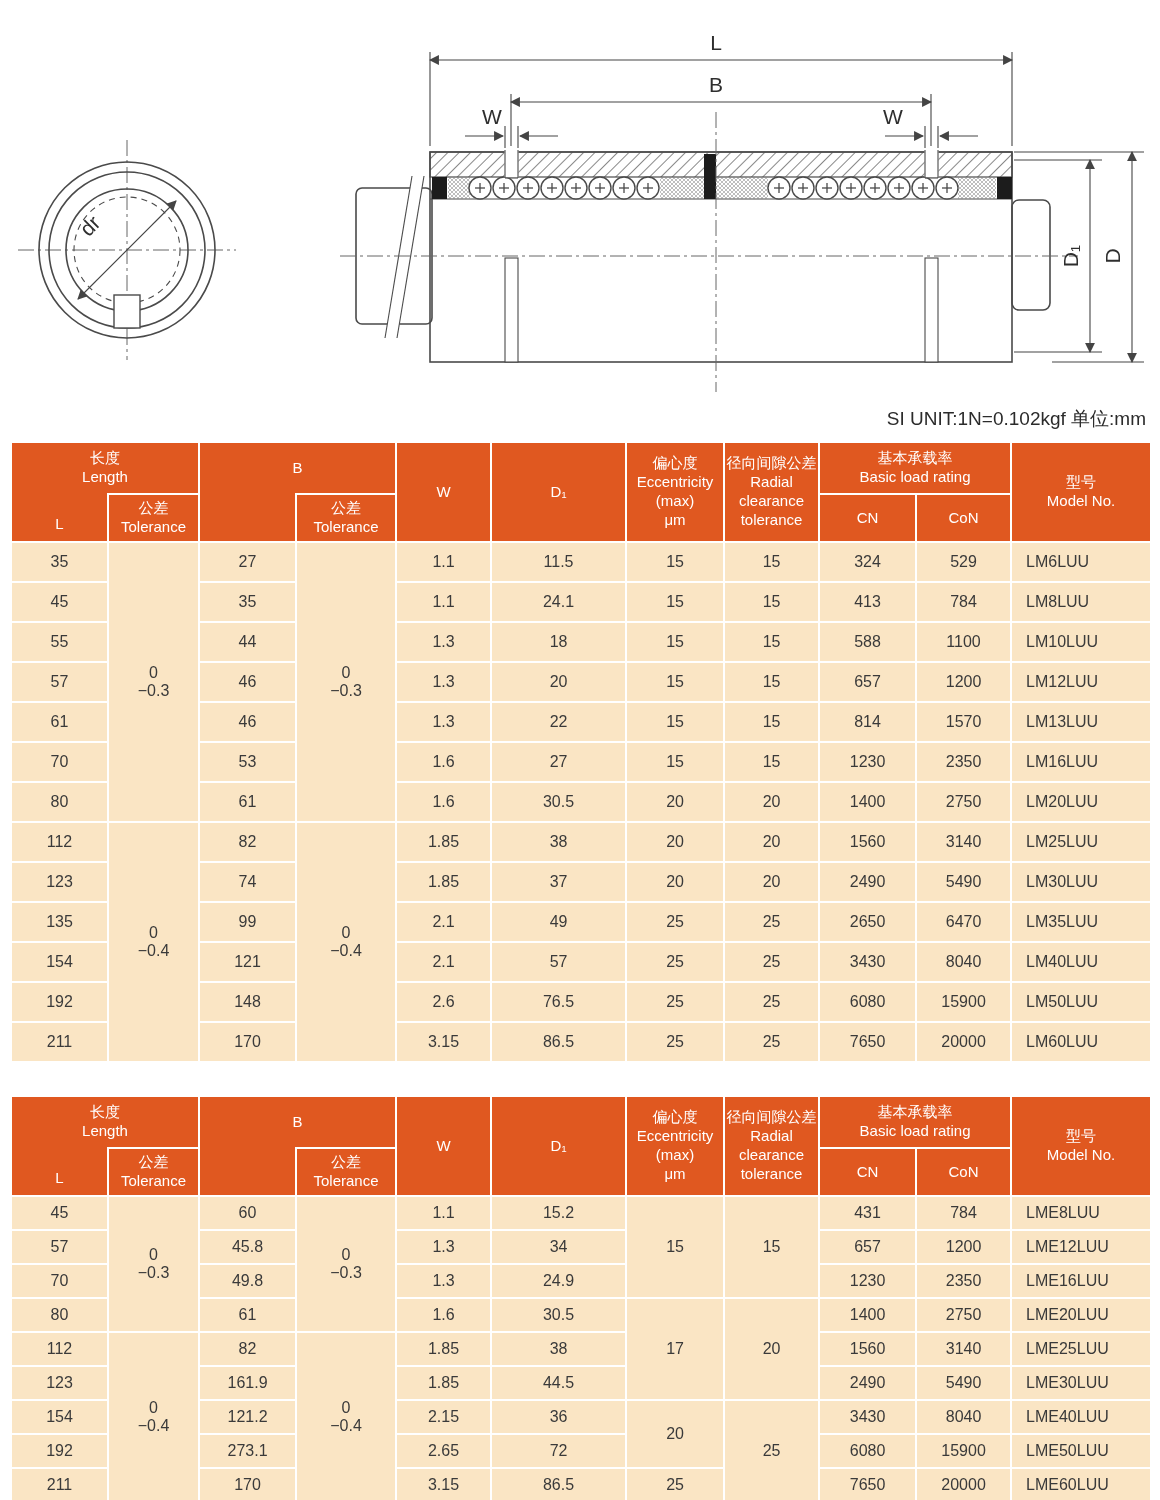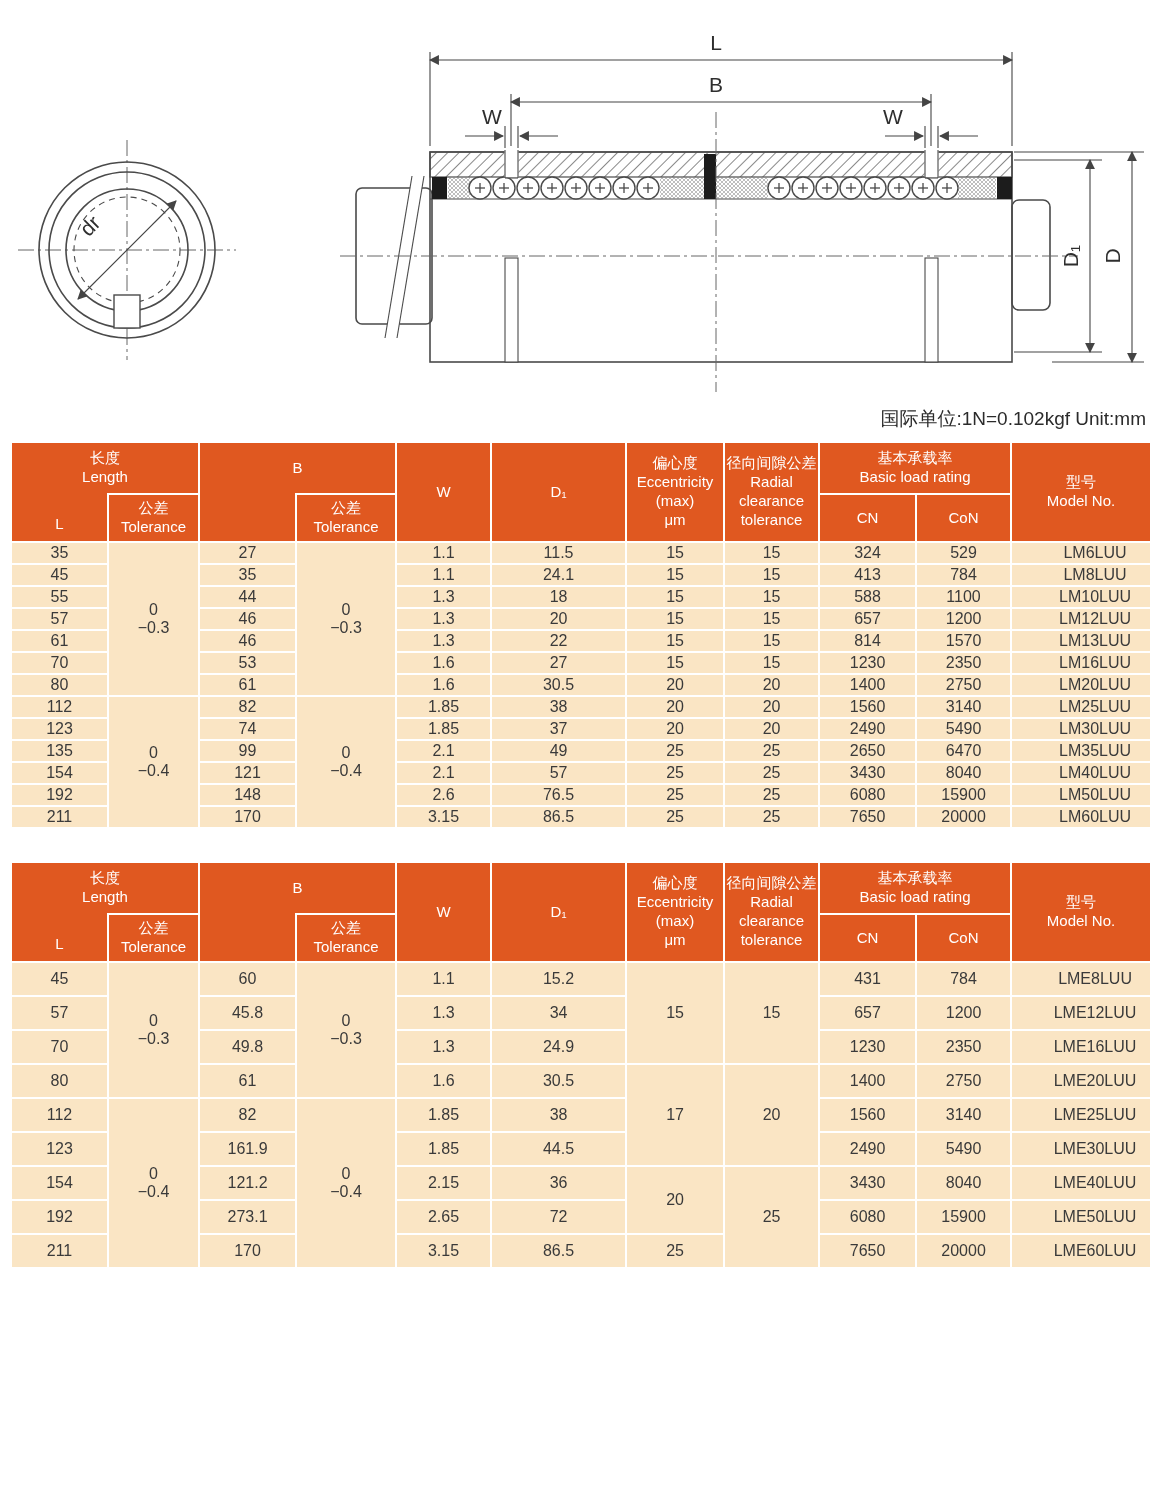--- a/index.html
+++ b/index.html
@@ -170,6 +170,7 @@
   
   <div class="units">
     <div class="in">
+      <div>SI UNIT:1N=0.102kgf   单位:mm</div>
       <div>国际单位:1N=0.102kgf   Unit:mm</div>
     </div>
   </div>

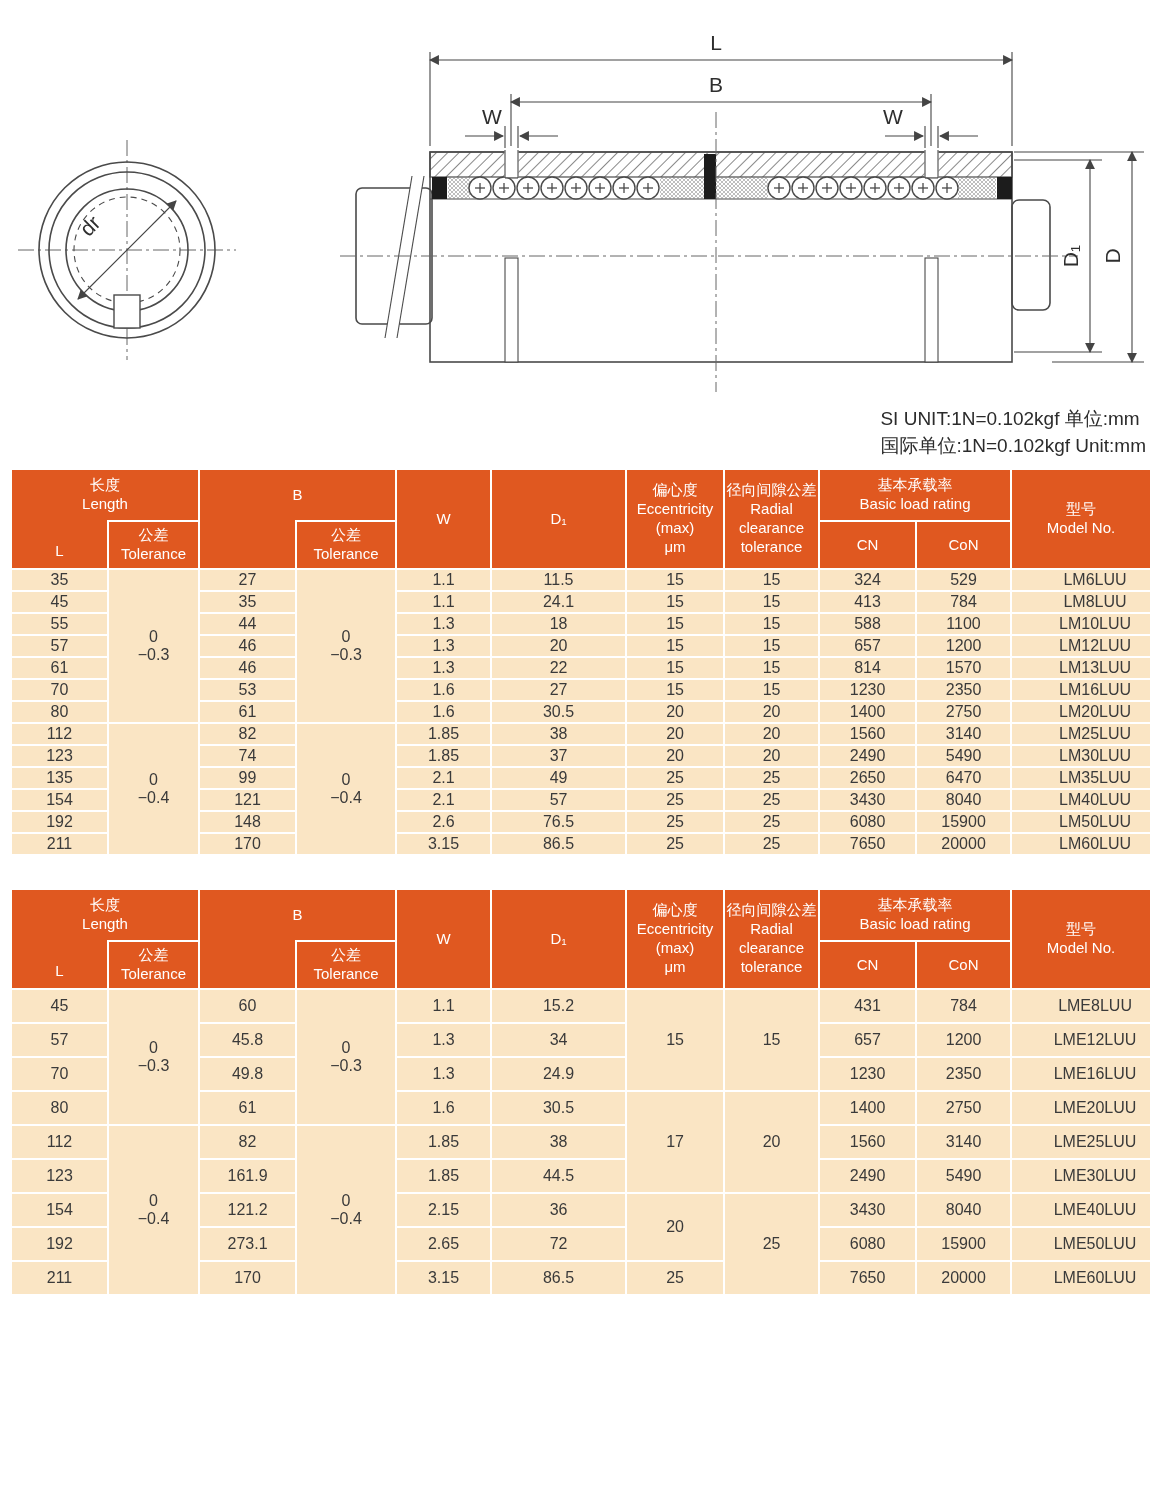--- a/index.html
+++ b/index.html
@@ -171,7 +171,6 @@
   <div class="units">
     <div class="in">
       <div>SI UNIT:1N=0.102kgf   单位:mm</div>
-      <div>国际单位:1N=0.102kgf   Unit:mm</div>
     </div>
   </div>
 

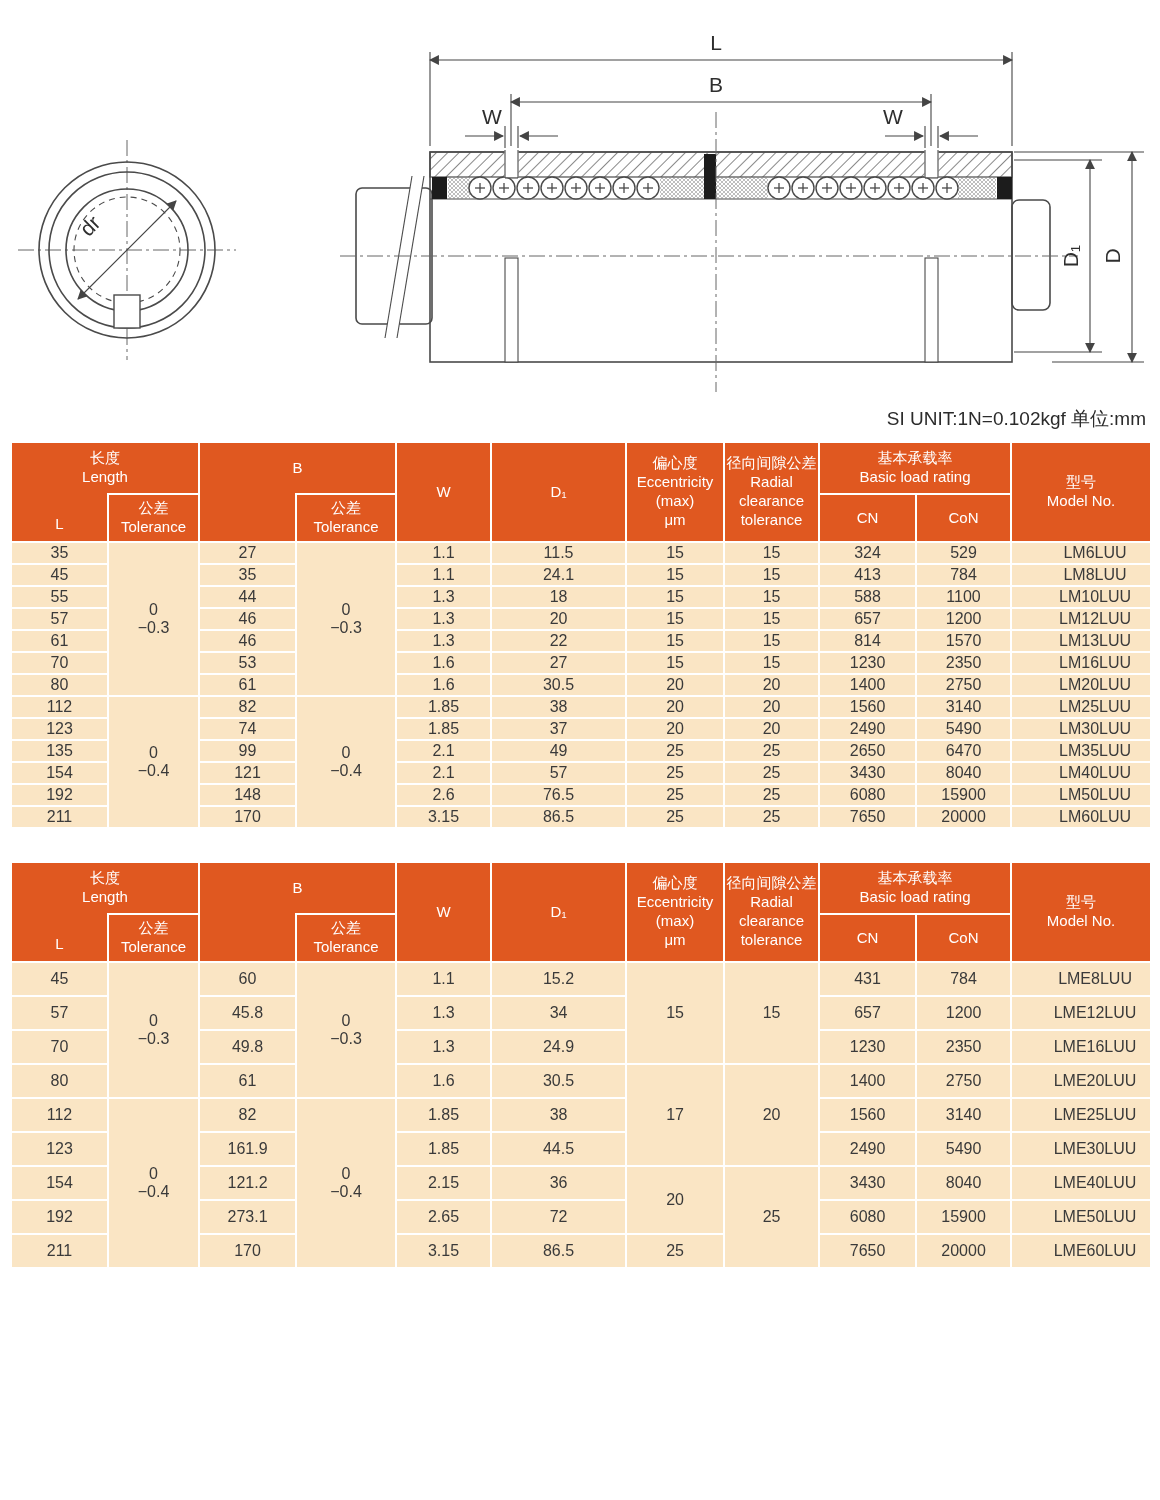--- a/index.html
+++ b/index.html
@@ -22,7 +22,7 @@
   td{background:#FAE5C4;border:2px solid #fff;font-size:16px;text-align:center;
      vertical-align:middle;white-space:pre-line;padding:0;color:#3a3a3a;}
   tr.h1{height:52px} tr.h2{height:48px}
-  .t1 tbody tr{height:22px} .t2 tbody tr{height:34px}
+  .t1 tbody tr{height:40px} .t2 tbody tr{height:34px}
   th.b0{border-bottom-width:0} th.t0{border-top-width:0}
   th.subl{vertical-align:bottom;padding-bottom:7px;}
   td.model{text-align:center;padding-left:28px;}

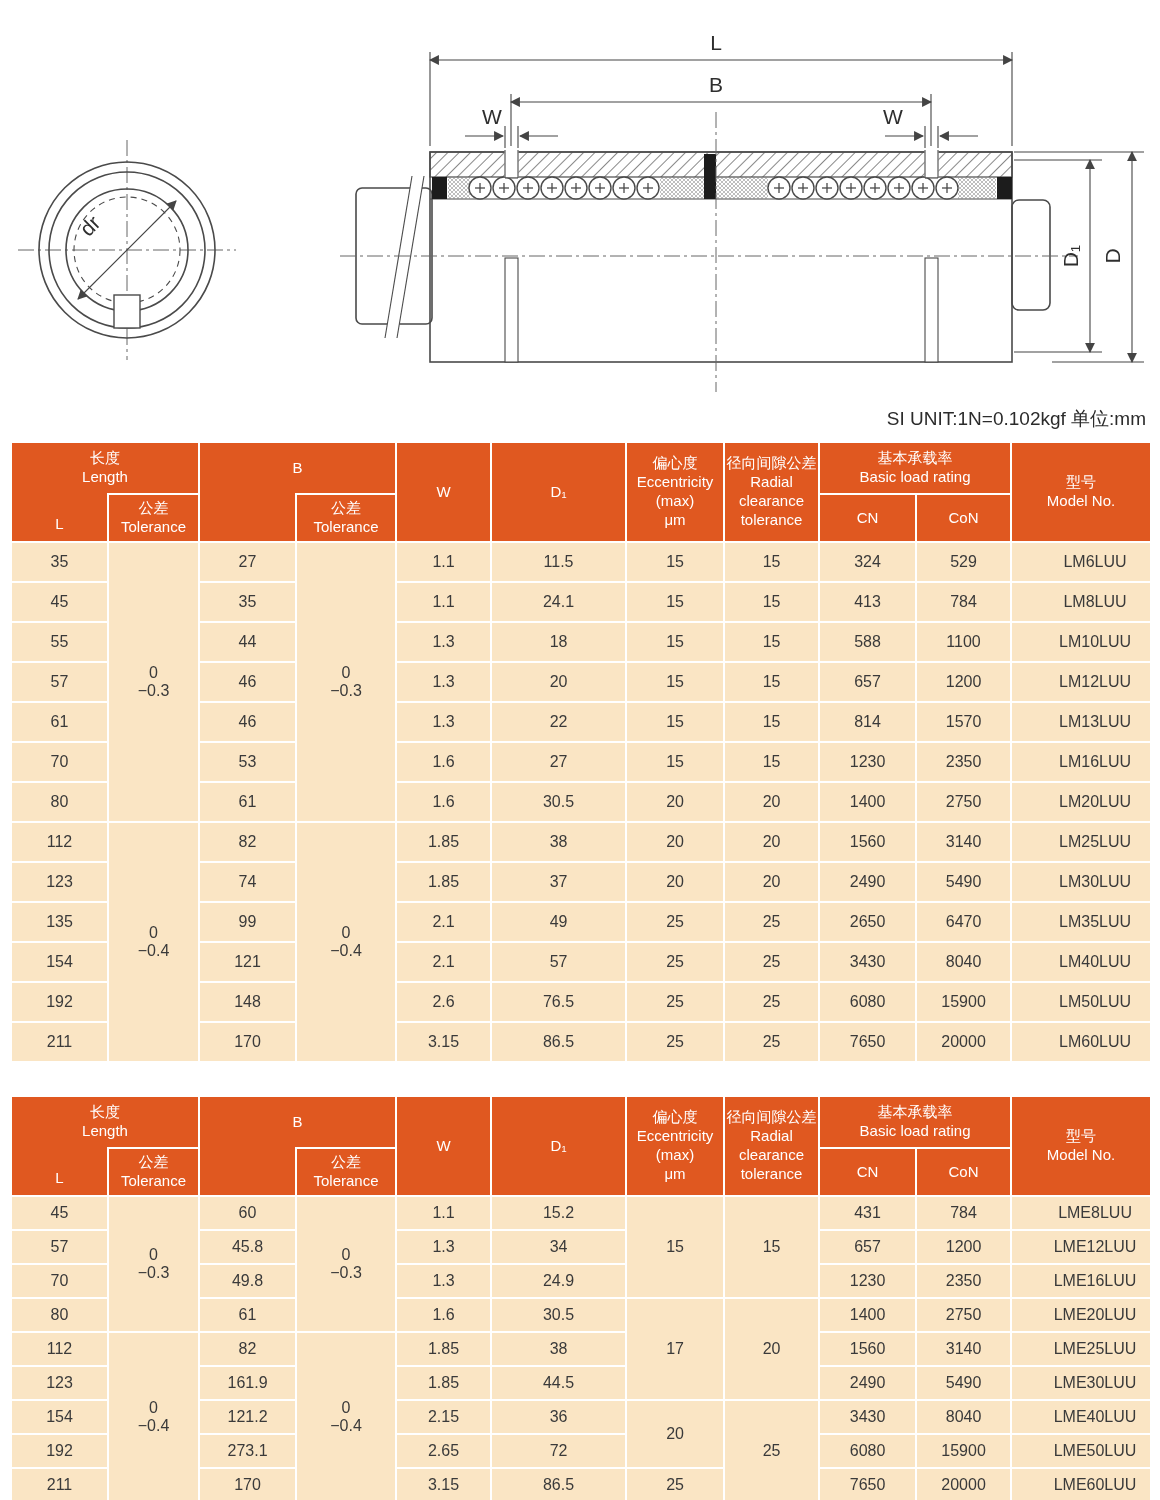--- a/index.html
+++ b/index.html
@@ -25,7 +25,7 @@
   .t1 tbody tr{height:40px} .t2 tbody tr{height:34px}
   th.b0{border-bottom-width:0} th.t0{border-top-width:0}
   th.subl{vertical-align:bottom;padding-bottom:7px;}
-  td.model{text-align:center;padding-left:28px;}
+  td.model{text-align:left;padding-left:14px;}
 </style>
 </head>
 <body>

